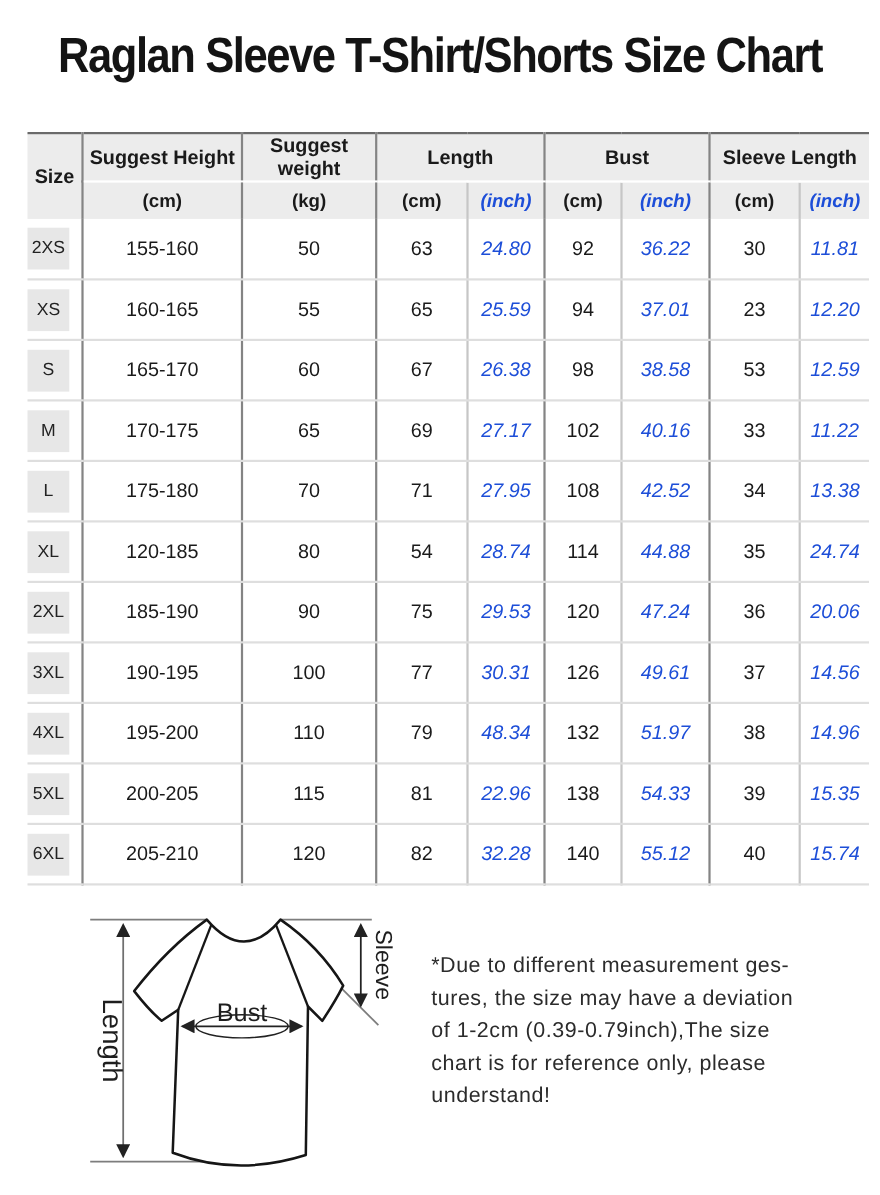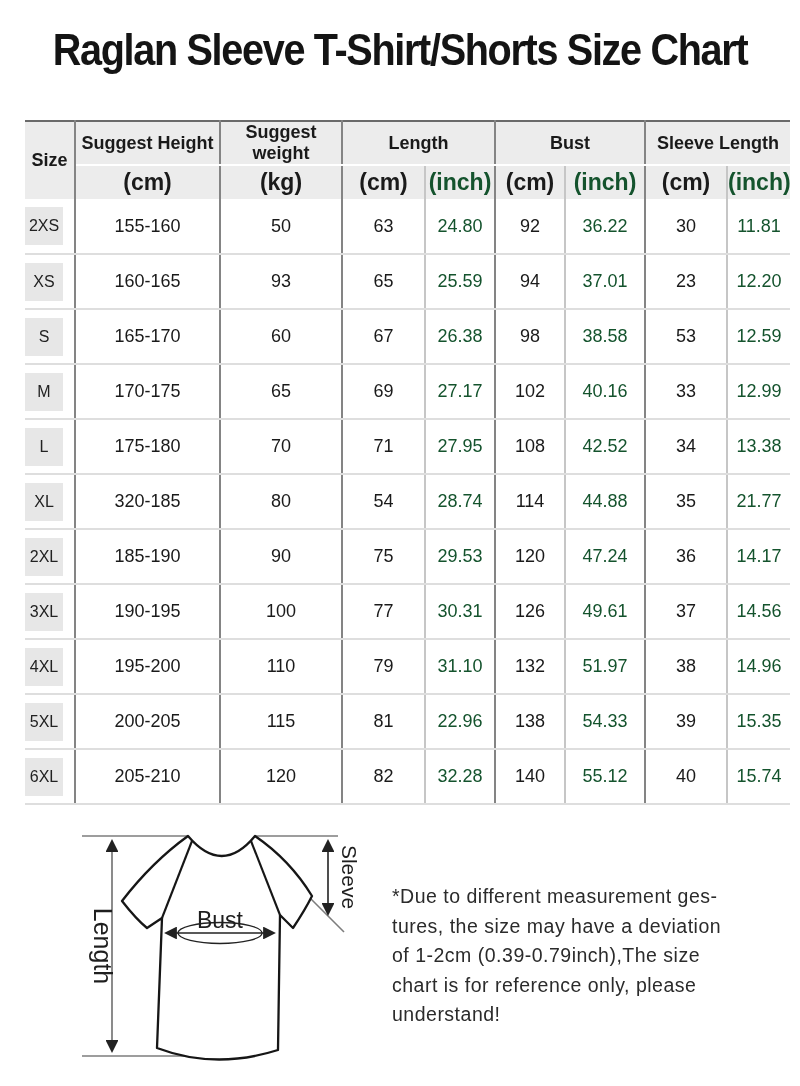--- a/index.html
+++ b/index.html
@@ -19,7 +19,7 @@
   .size-chart th, .size-chart td { text-align:center; vertical-align:middle; font-weight:400; }
   .size-chart thead th { background:#ececec; font-weight:700; font-size:18px; }
   .size-chart thead tr.grp-row th { height:40px; }
-  .size-chart thead tr.unit-row th { height:34px; font-size:23px; }
+  .size-chart thead tr.unit-row th { height:34px; font-size:17px; }
   .size-chart thead th.split { border-bottom:2px solid #ffffff; }
   .size-chart tbody td { height:55px; border-bottom:2px solid #dedede; font-size:18px; }
   .bd { border-right:2px solid #848484; }   

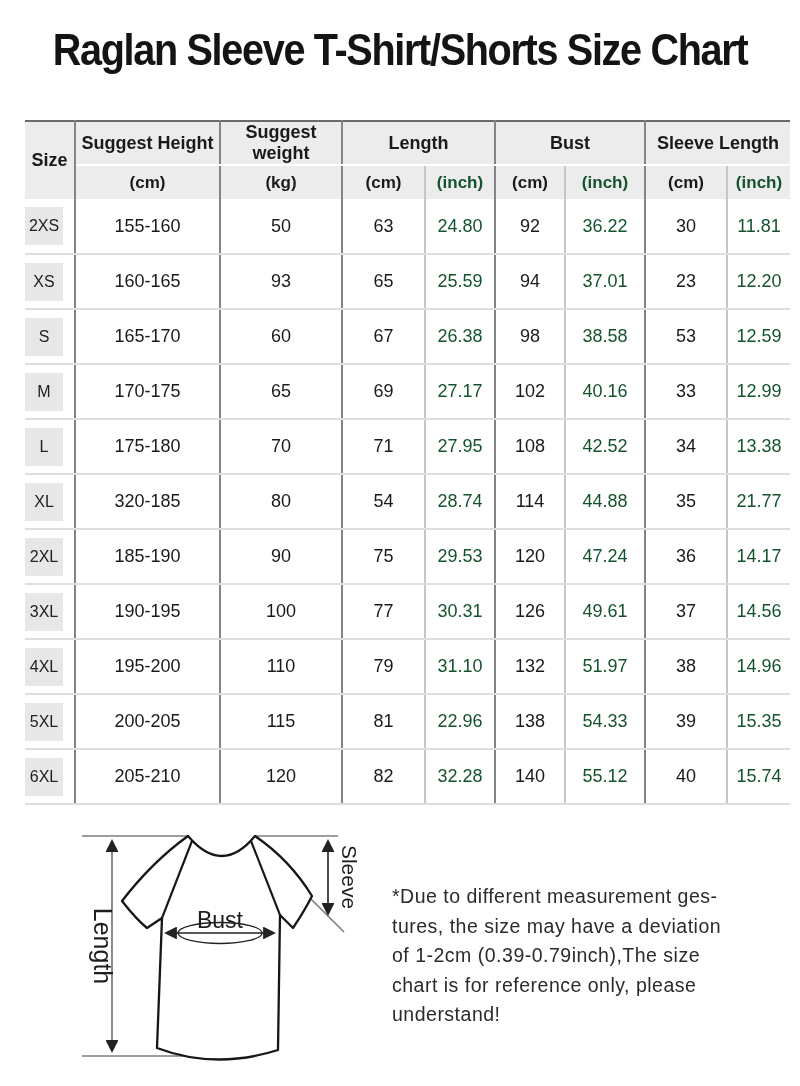--- a/index.html
+++ b/index.html
@@ -24,7 +24,7 @@
   .size-chart tbody td { height:55px; border-bottom:2px solid #dedede; font-size:18px; }
   .bd { border-right:2px solid #848484; }   
   .bl { border-right:2px solid #c6c6c6; }   
-  .red { color:#14532d; }
+  .red { color:#1d4ed8;font-style:italic; }
   td.td-size { border-bottom:2px solid #ffffff; text-align:left; }
   .size-chip { display:inline-block; width:38px; padding:10px 0; background:#e7e7e7;
                text-align:center; font-size:16px; color:#222; }

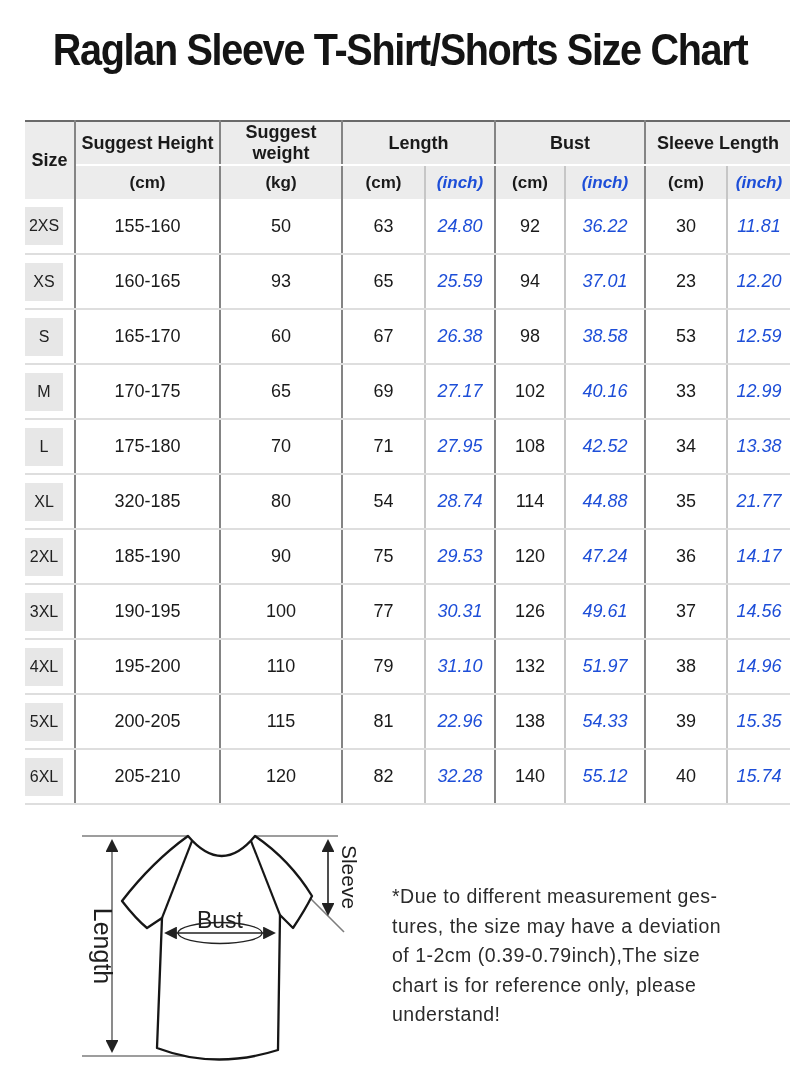--- a/index.html
+++ b/index.html
@@ -92,7 +92,7 @@
         <tr>
           <td class="td-size bd"><span class="size-chip">XS</span></td>
           <td class="bd">160-165</td>
-          <td class="bd">93</td>
+          <td class="bd">55</td>
           <td class="bl">65</td>
           <td class="bd red">25.59</td>
           <td class="bl">94</td>

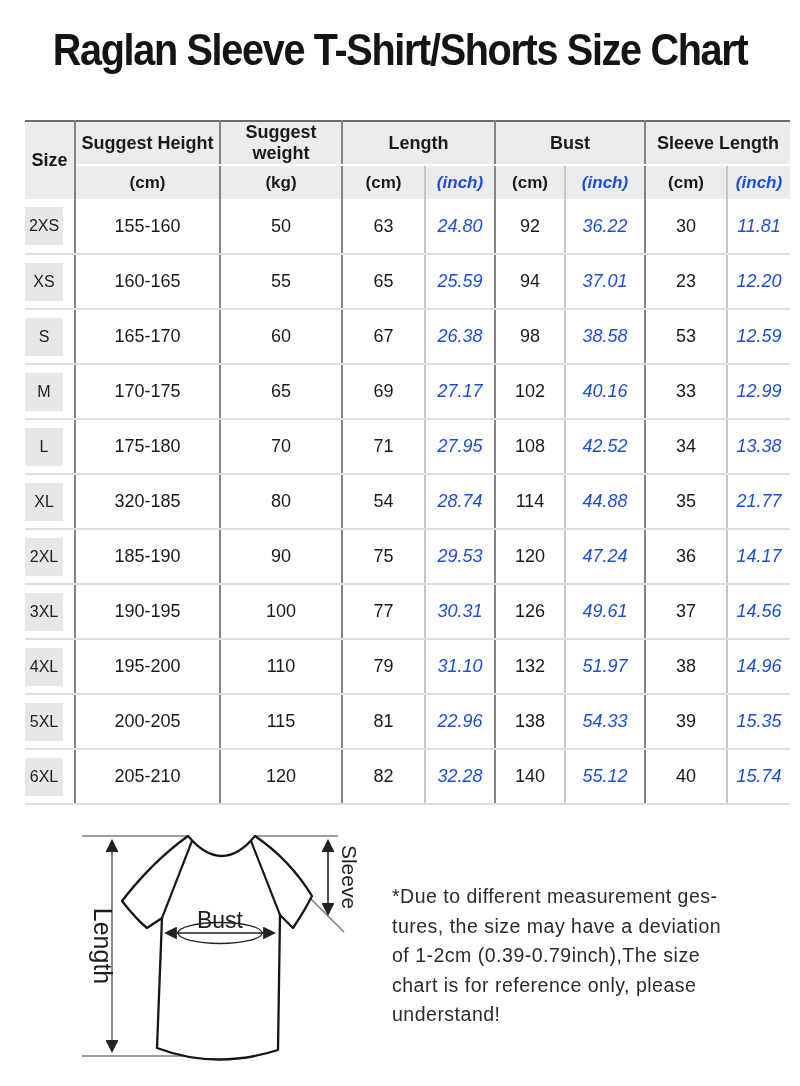--- a/index.html
+++ b/index.html
@@ -120,7 +120,7 @@
           <td class="bl">102</td>
           <td class="bd red">40.16</td>
           <td class="bl">33</td>
-          <td class="red">12.99</td>
+          <td class="red">11.22</td>
         </tr>
         <tr>
           <td class="td-size bd"><span class="size-chip">L</span></td>

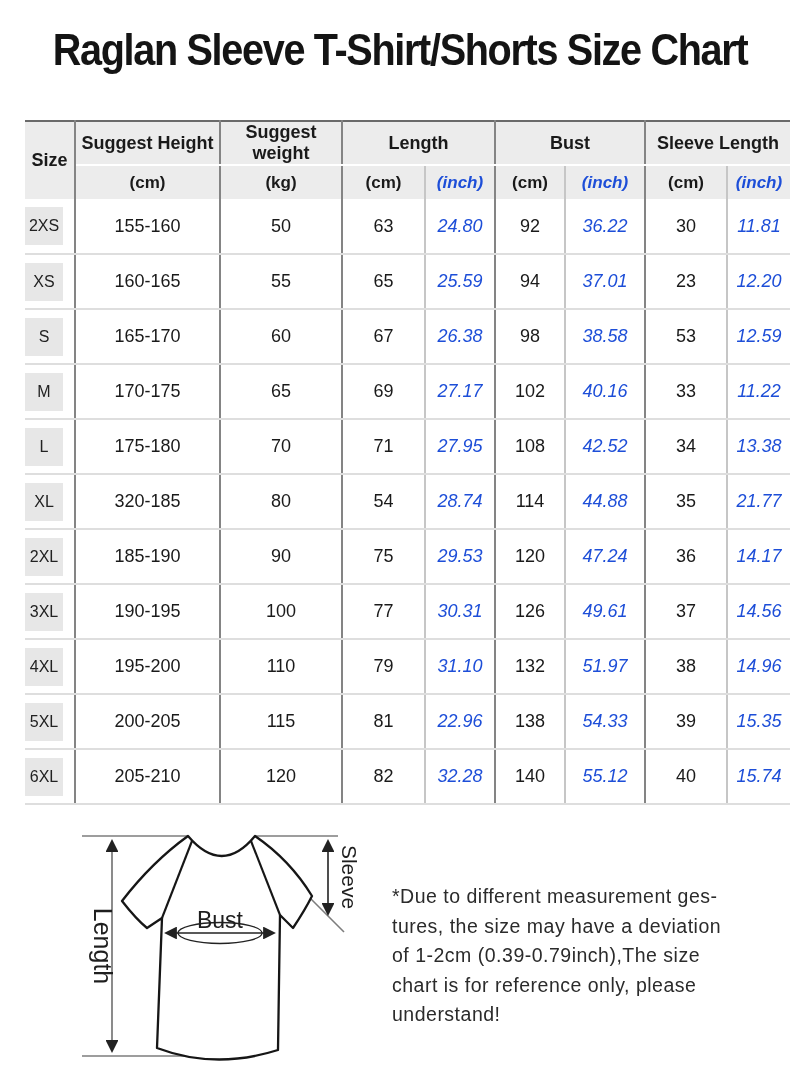--- a/index.html
+++ b/index.html
@@ -135,7 +135,7 @@
         </tr>
         <tr>
           <td class="td-size bd"><span class="size-chip">XL</span></td>
-          <td class="bd">320-185</td>
+          <td class="bd">120-185</td>
           <td class="bd">80</td>
           <td class="bl">54</td>
           <td class="bd red">28.74</td>

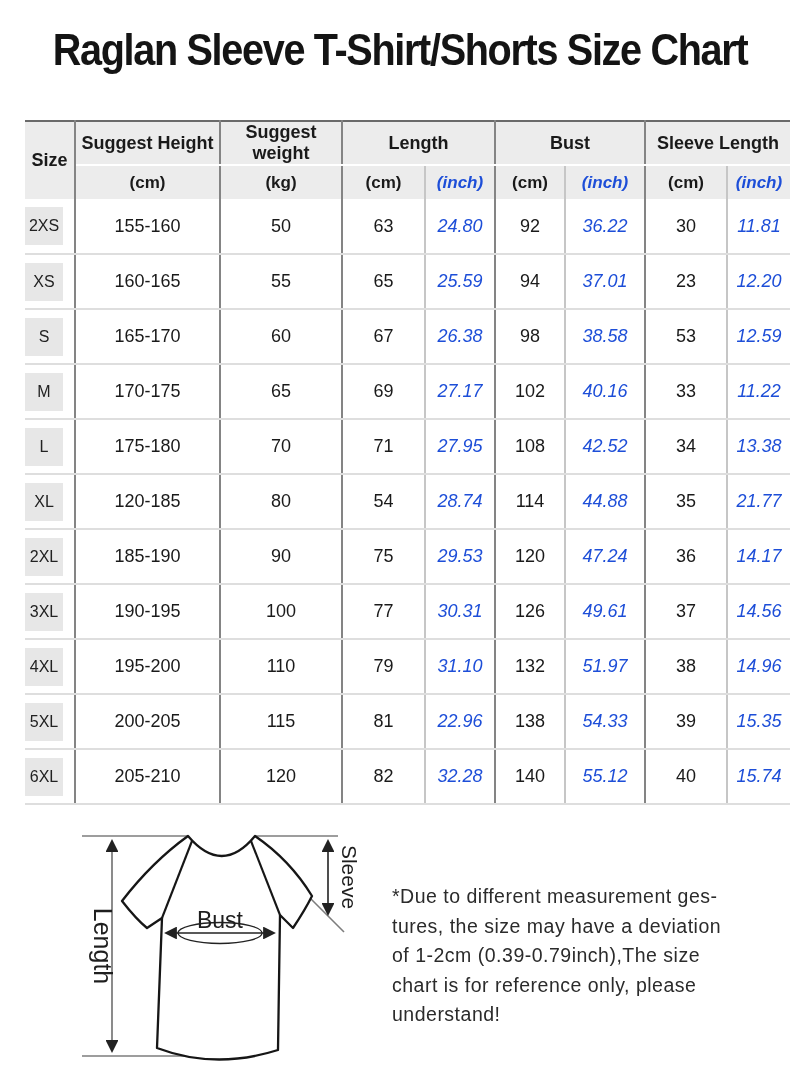--- a/index.html
+++ b/index.html
@@ -142,7 +142,7 @@
           <td class="bl">114</td>
           <td class="bd red">44.88</td>
           <td class="bl">35</td>
-          <td class="red">21.77</td>
+          <td class="red">24.74</td>
         </tr>
         <tr>
           <td class="td-size bd"><span class="size-chip">2XL</span></td>

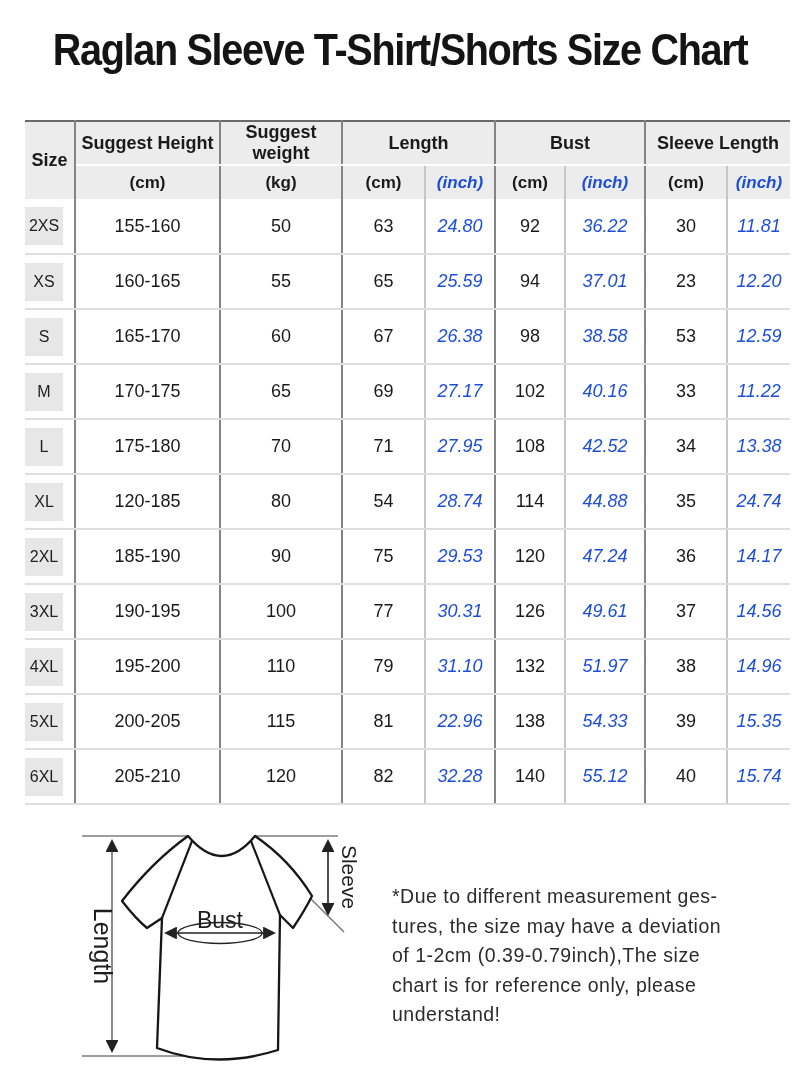--- a/index.html
+++ b/index.html
@@ -153,7 +153,7 @@
           <td class="bl">120</td>
           <td class="bd red">47.24</td>
           <td class="bl">36</td>
-          <td class="red">14.17</td>
+          <td class="red">20.06</td>
         </tr>
         <tr>
           <td class="td-size bd"><span class="size-chip">3XL</span></td>

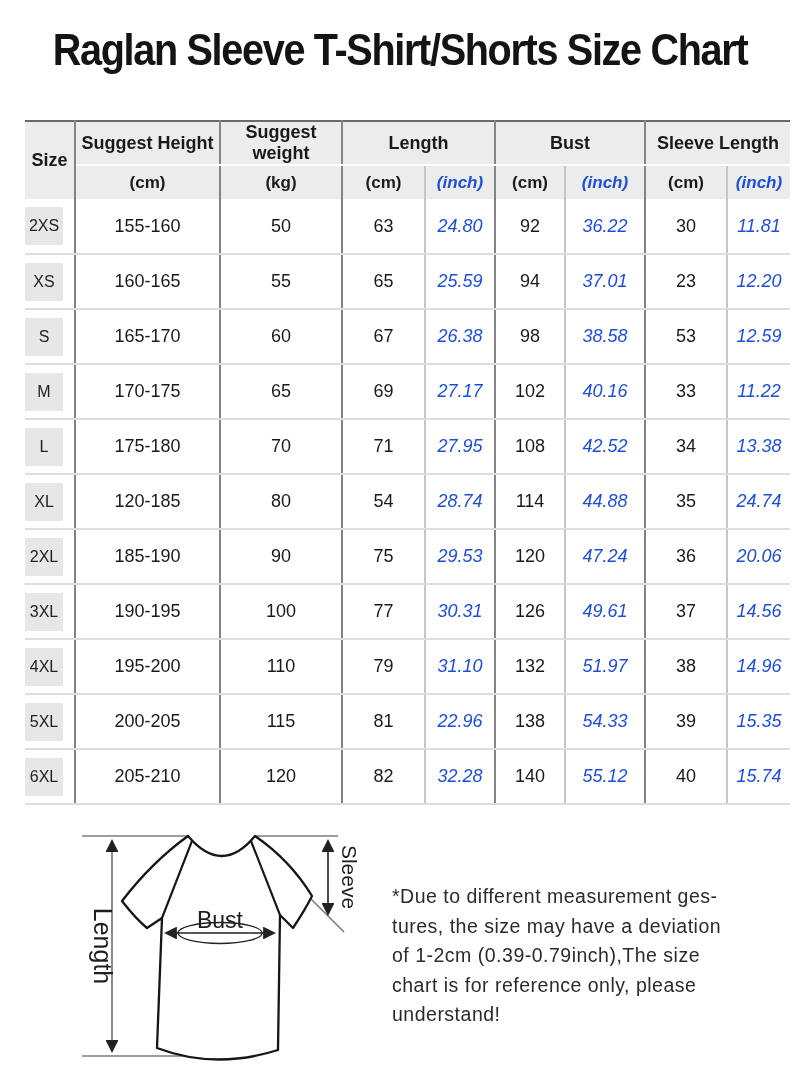--- a/index.html
+++ b/index.html
@@ -171,7 +171,7 @@
           <td class="bd">195-200</td>
           <td class="bd">110</td>
           <td class="bl">79</td>
-          <td class="bd red">31.10</td>
+          <td class="bd red">48.34</td>
           <td class="bl">132</td>
           <td class="bd red">51.97</td>
           <td class="bl">38</td>

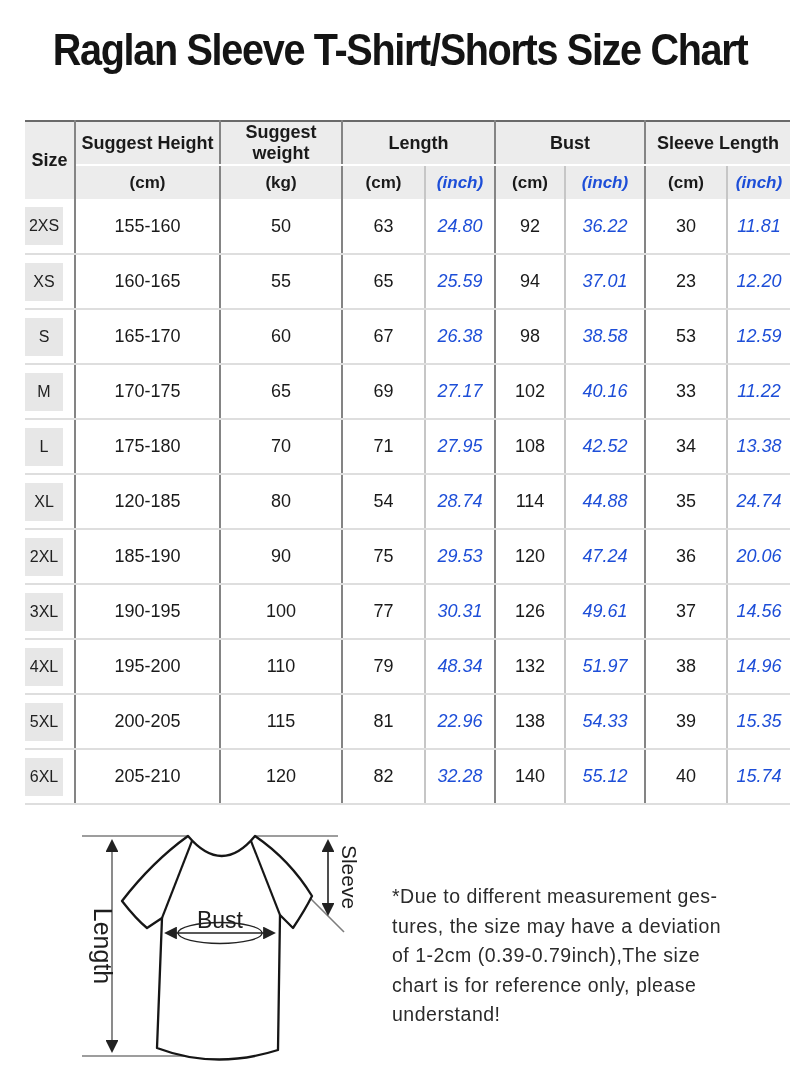--- a/index.html
+++ b/index.html
@@ -34,7 +34,7 @@
   .diagram text { font-family:"Liberation Sans","DejaVu Sans",sans-serif; fill:#1e1e1e; }
 
   
-  .note { position:absolute; left:392px; top:882px; width:408px;
+  .note { position:absolute; left:392px; top:864px; width:408px;
           font-size:19.5px; line-height:29.5px; letter-spacing:.5px;
           color:#2b2b2b; white-space:pre-line; }
 </style>

